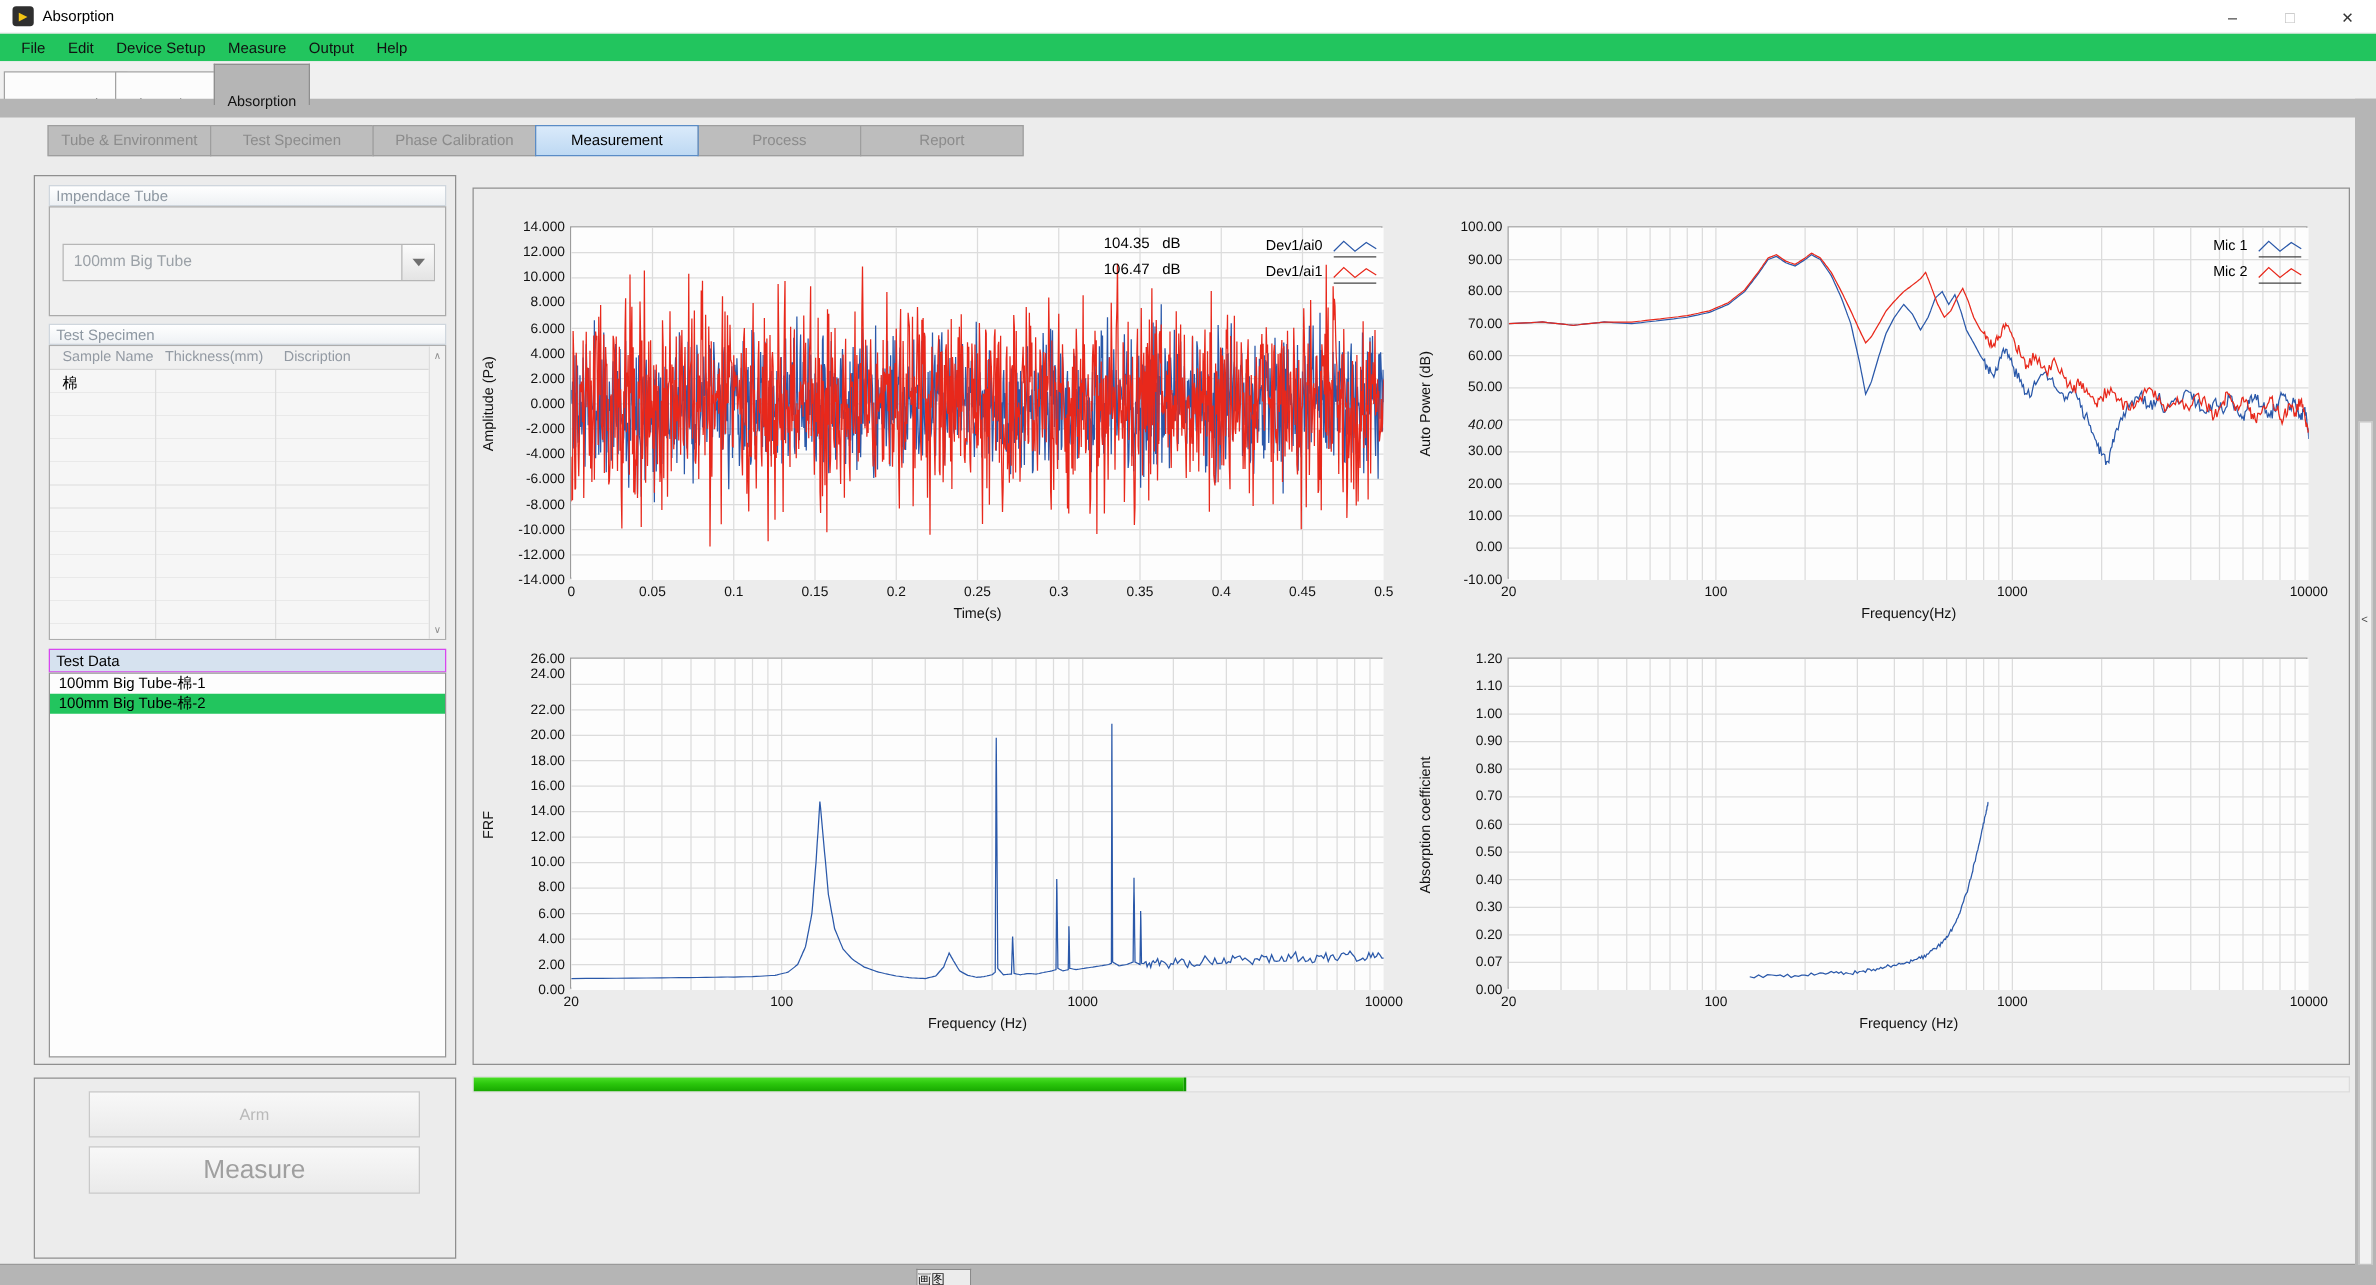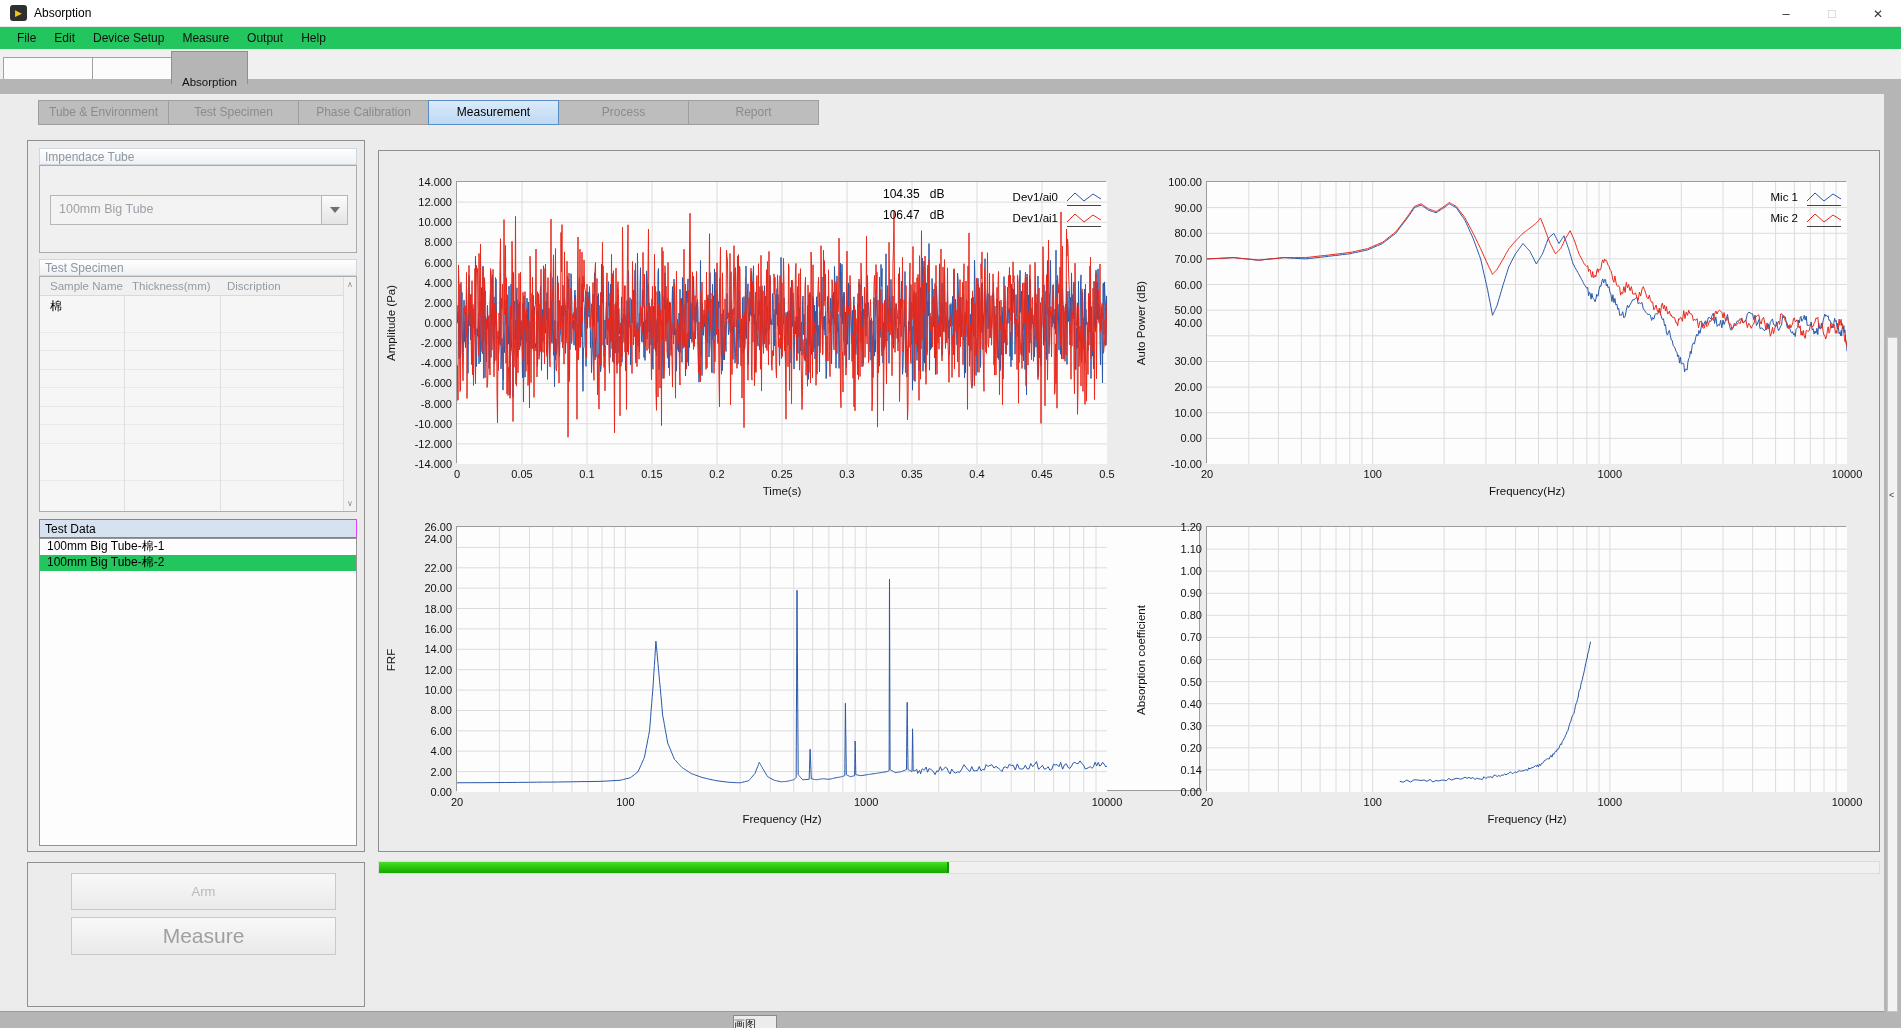--- a/index.html
+++ b/index.html
@@ -301,7 +301,7 @@
             <div class="ytick" style="top: 70.9091px;">70.00</div>
             <div class="ytick" style="top: 96.5455px;">60.00</div>
             <div class="ytick" style="top: 122.182px;">50.00</div>
-            <div class="ytick" style="top: 135px;">40.00</div>
+            <div class="ytick" style="top: 152px; font-style: italic;">40.00</div>
             <div class="ytick" style="top: 173.455px;">30.00</div>
             <div class="ytick" style="top: 199.091px;">20.00</div>
             <div class="ytick" style="top: 224.727px;">10.00</div>

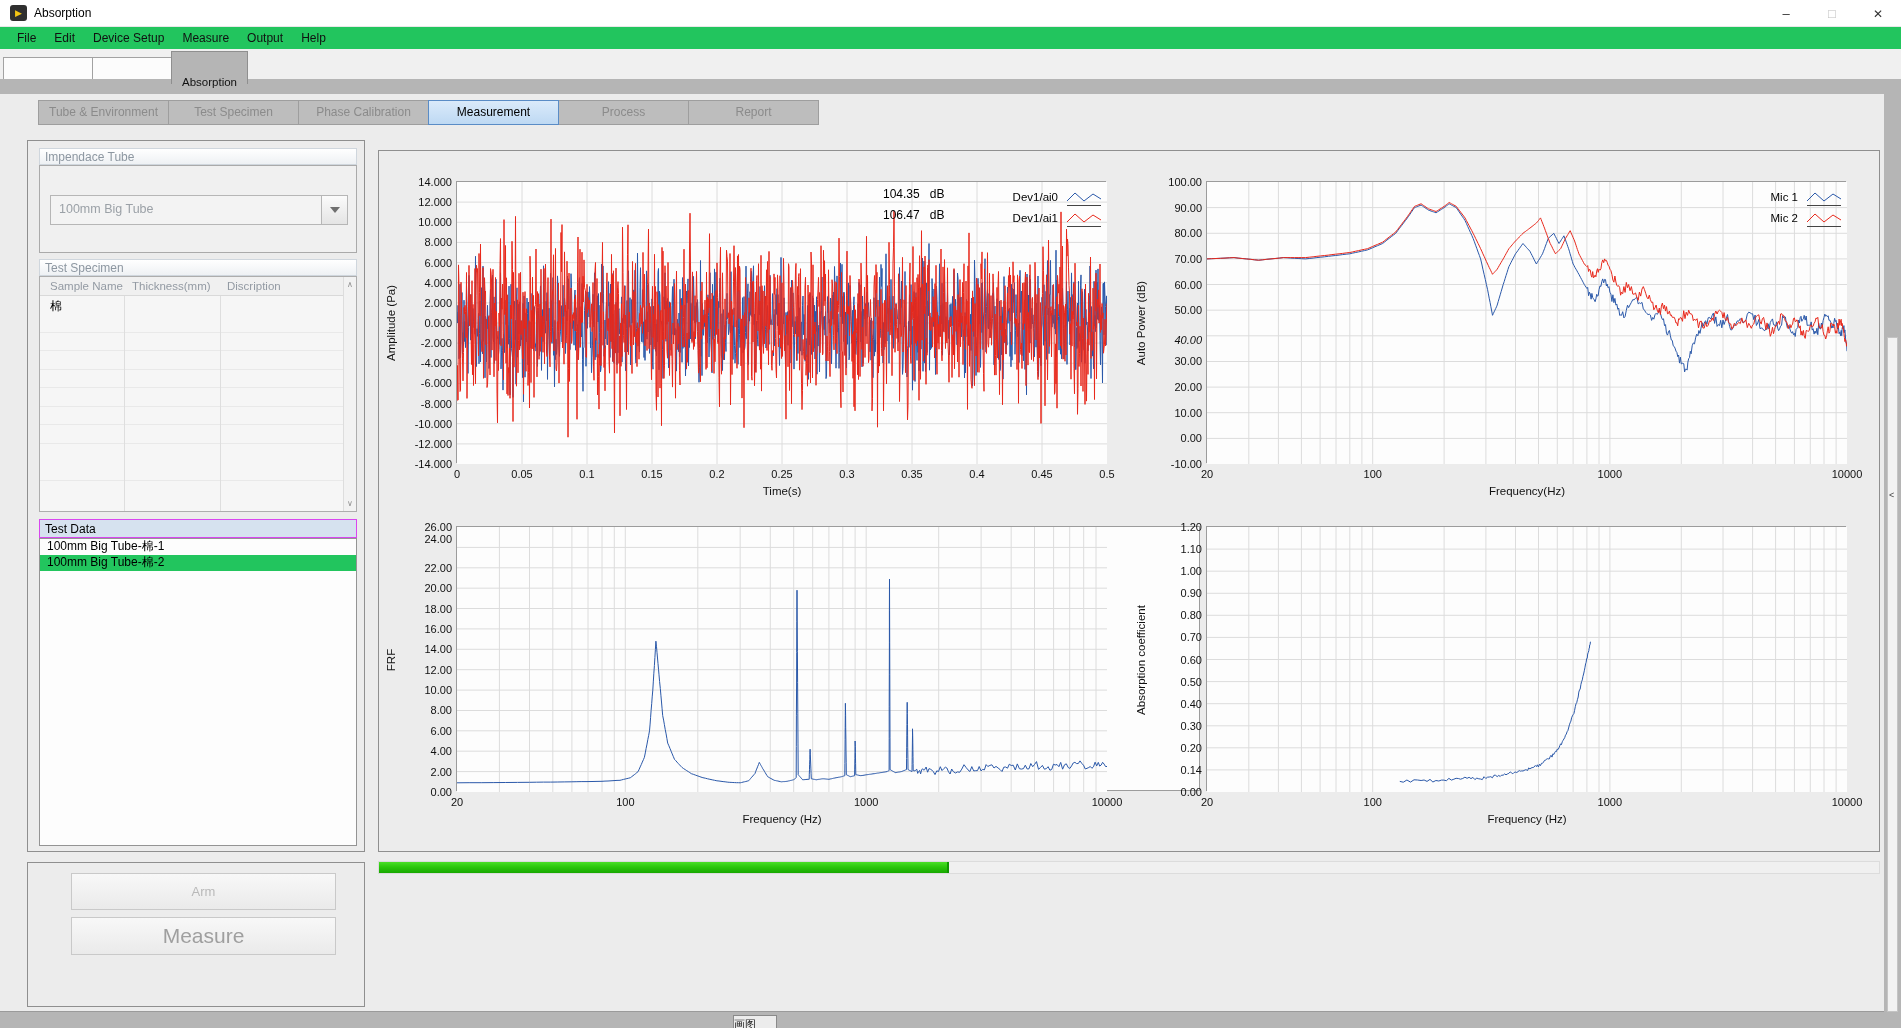--- a/index.html
+++ b/index.html
@@ -332,7 +332,7 @@
               </div>
             </div>
           </div>
-        <div class="chart" style="left: 77px; top: 375px; width: 744px; height: 265px;">
+        <div class="chart" style="left: 77px; top: 375px; width: 650px; height: 265px;">
             <svg width="650" height="265">
               <rect width="650" height="265" fill="#fdfdfd"></rect>
               <line x1="0" x2="650" y1="20.4" y2="20.4" stroke="#dcdcdc"></line>

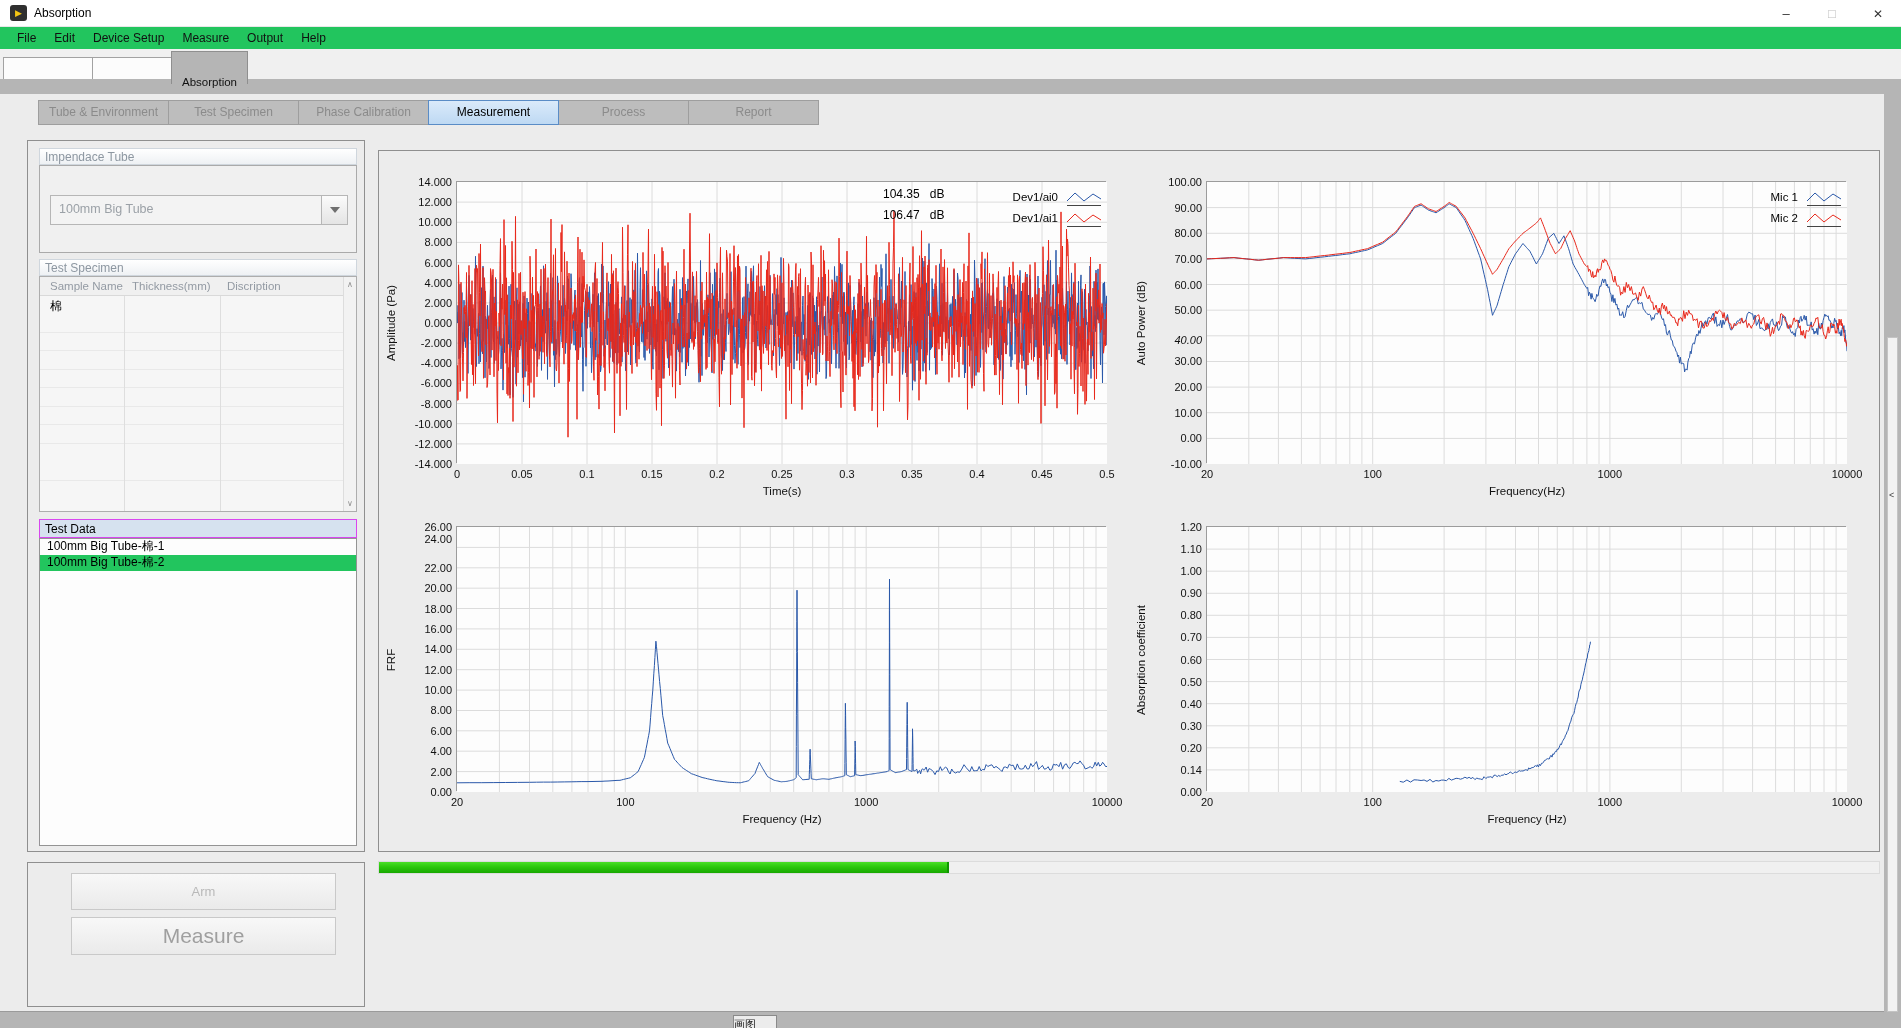--- a/index.html
+++ b/index.html
@@ -449,7 +449,7 @@
             <div class="ytick" style="top: 170.667px;">0.40</div>
             <div class="ytick" style="top: 192.75px;">0.30</div>
             <div class="ytick" style="top: 214.833px;">0.20</div>
-            <div class="ytick" style="top: 236.917px;">0.14</div>
+            <div class="ytick" style="top: 236.917px;">0.07</div>
             <div class="ytick" style="top: 259px;">0.00</div>
             <div class="xtick" style="top: 269px; left: 0px;">20</div>
             <div class="xtick" style="top: 269px; left: 165.745px;">100</div>

